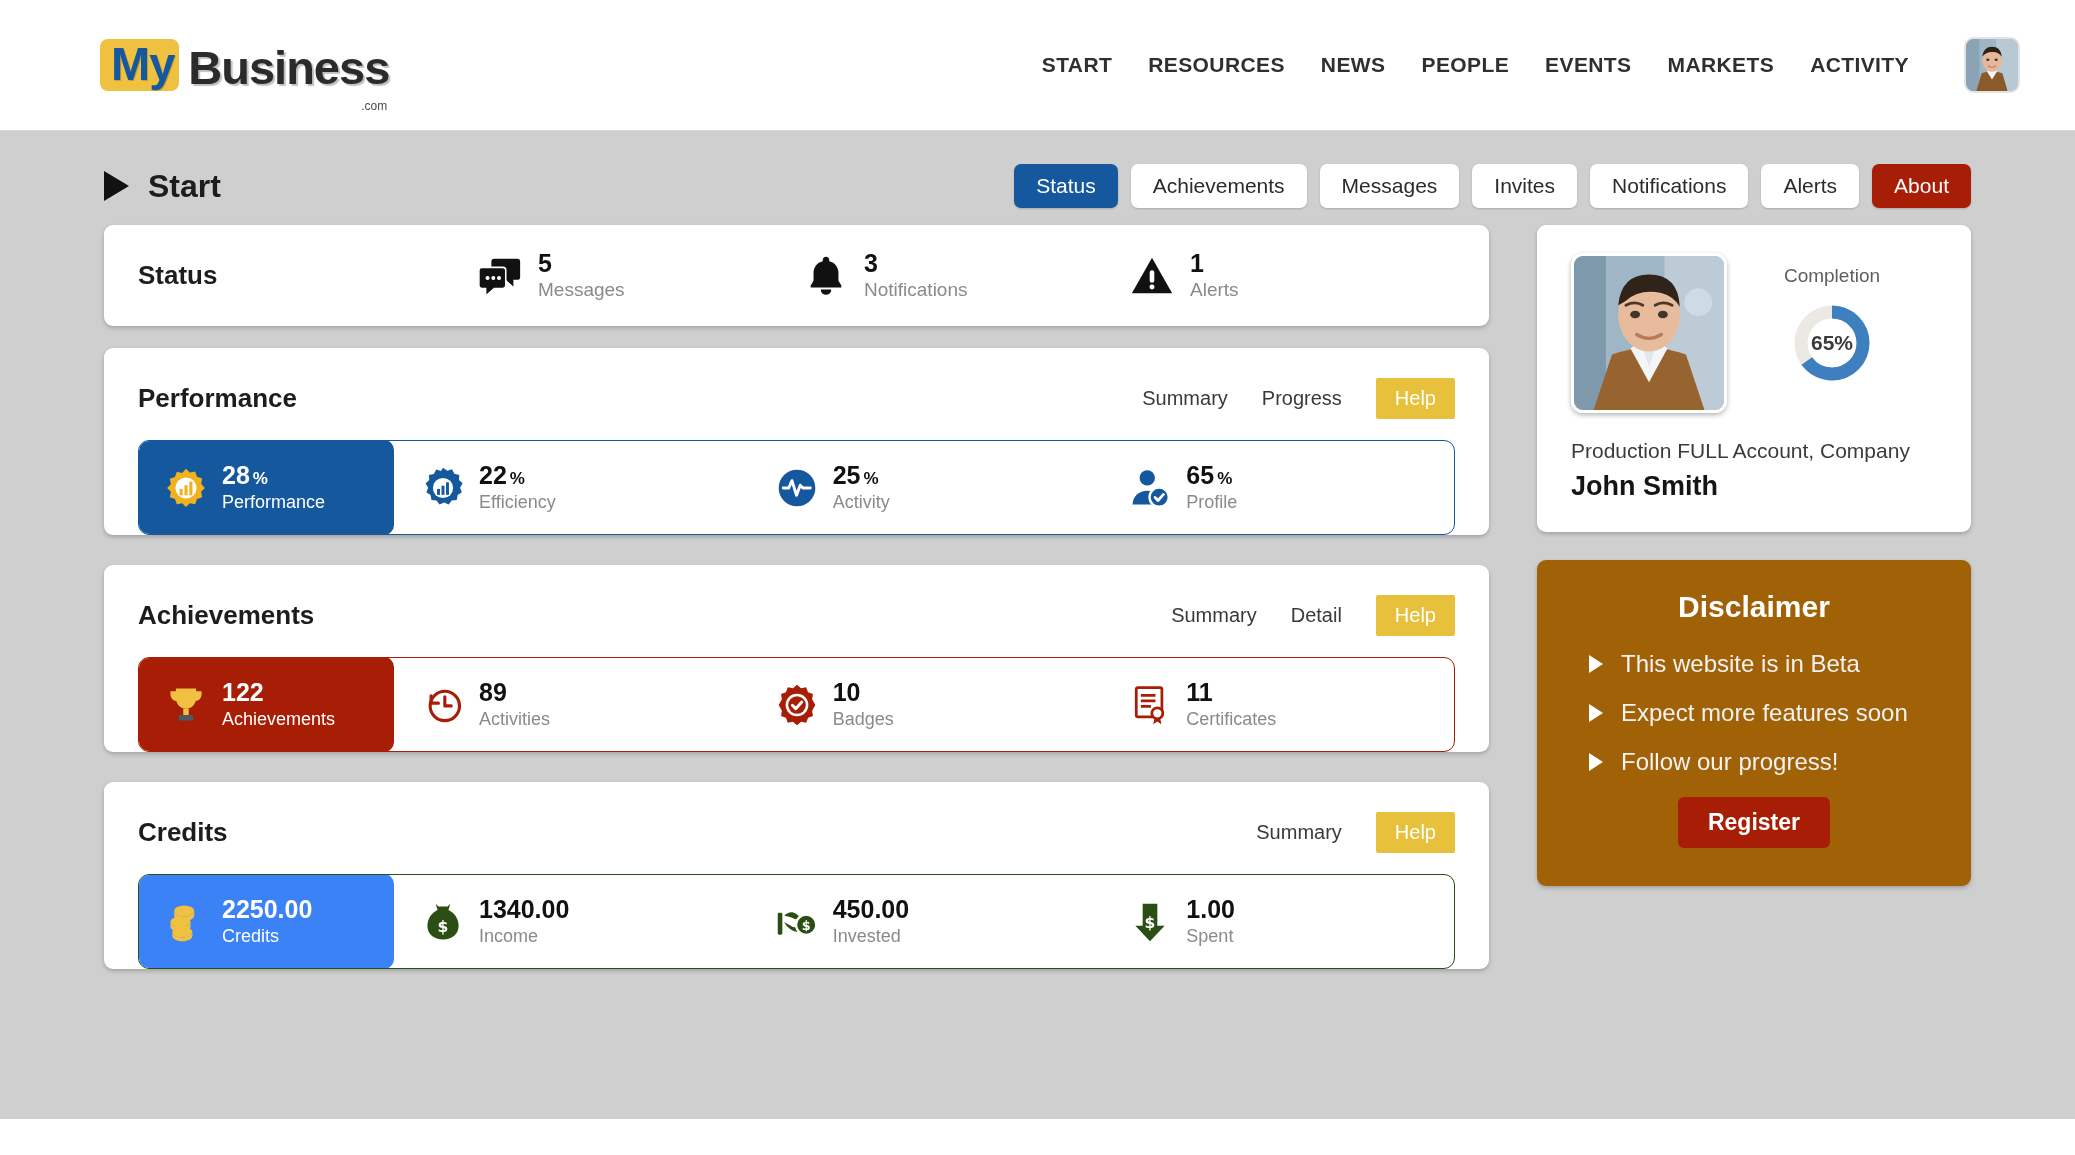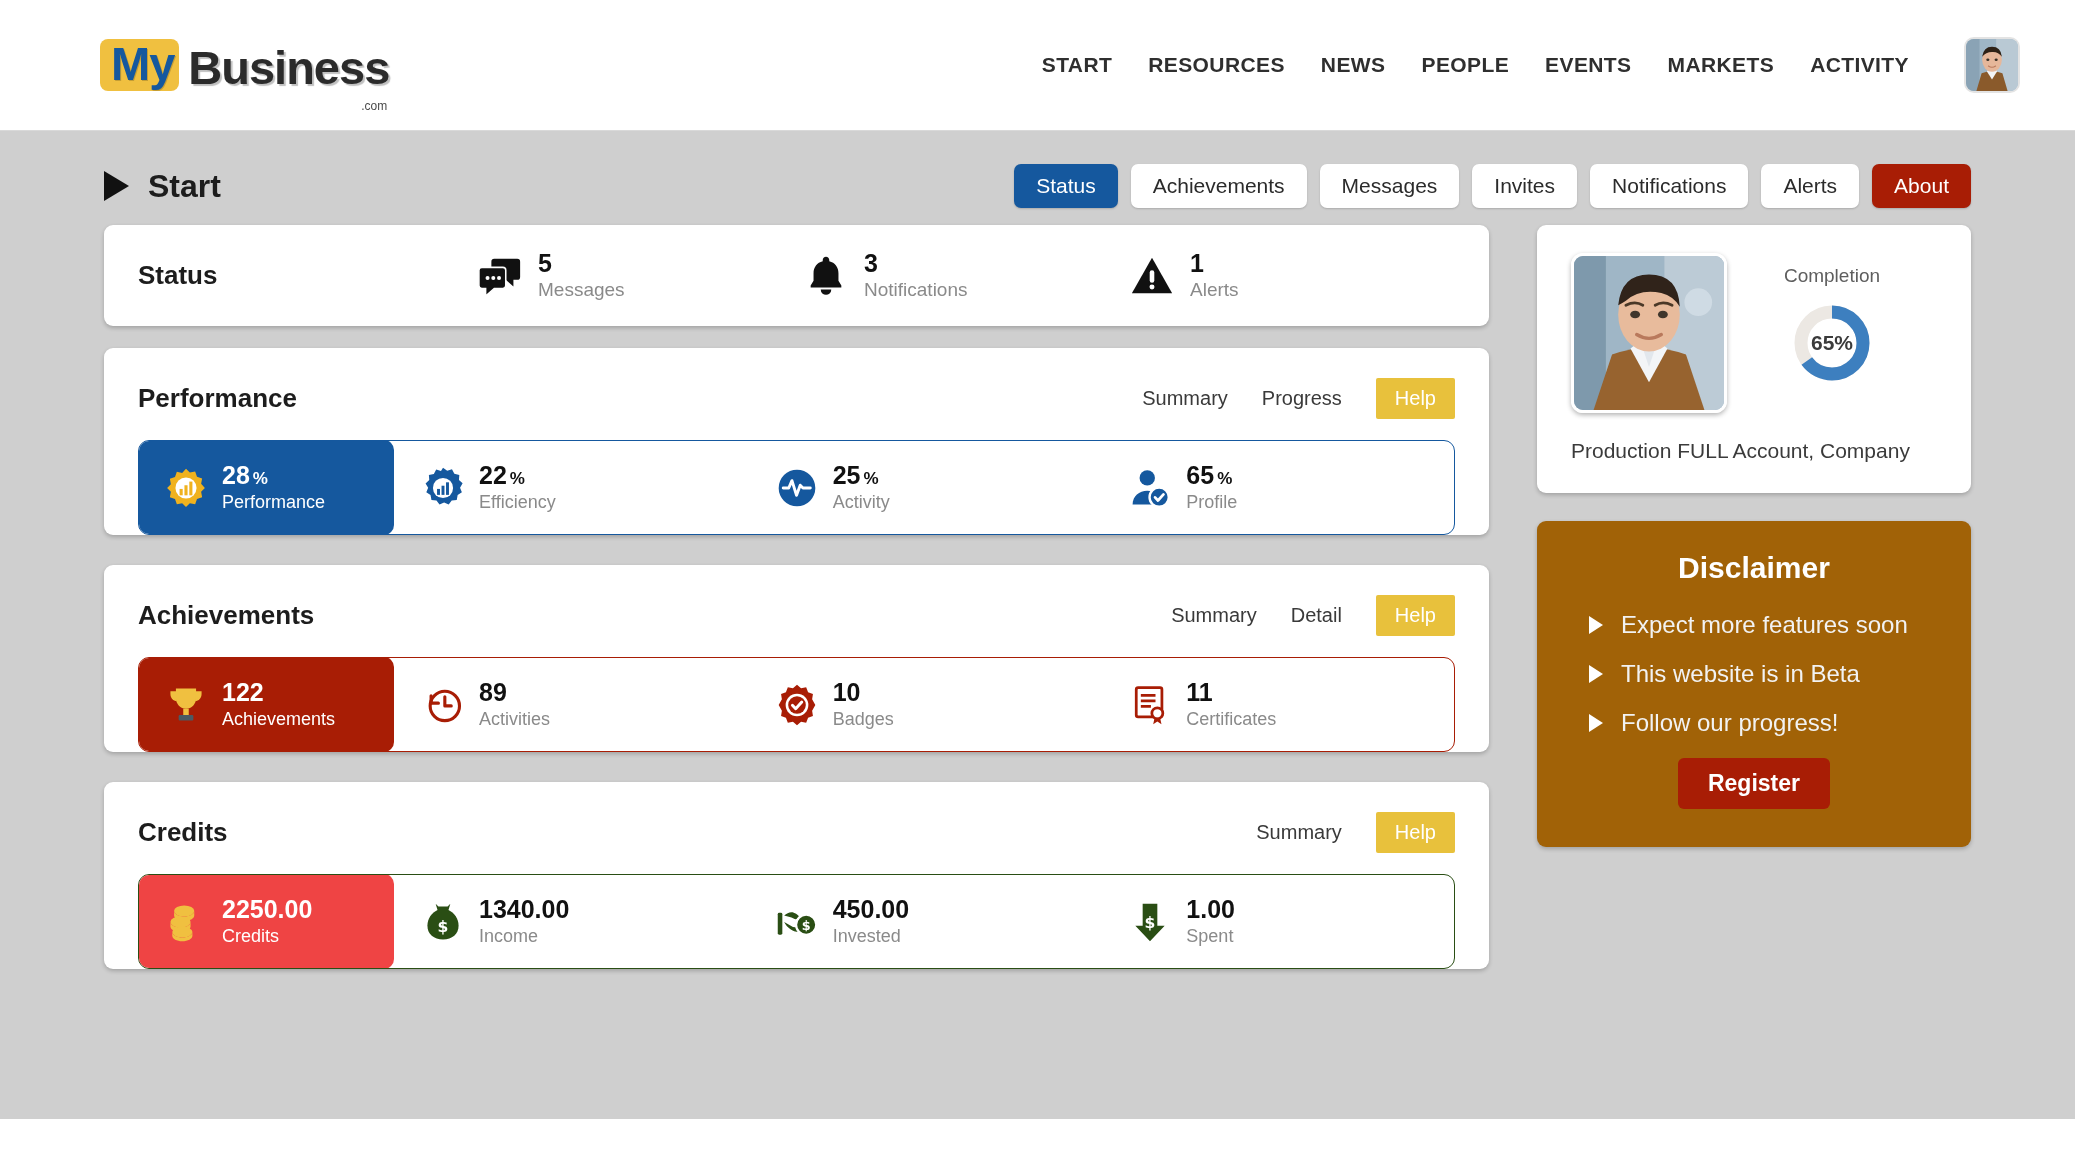--- a/index.html
+++ b/index.html
@@ -644,6 +644,7 @@
           </div>
         </div>
         <div class="pf-account">Production FULL Account, Company</div>
+        <div class="pf-name">John Smith</div>
       </div>
 
       <div class="disclaimer">

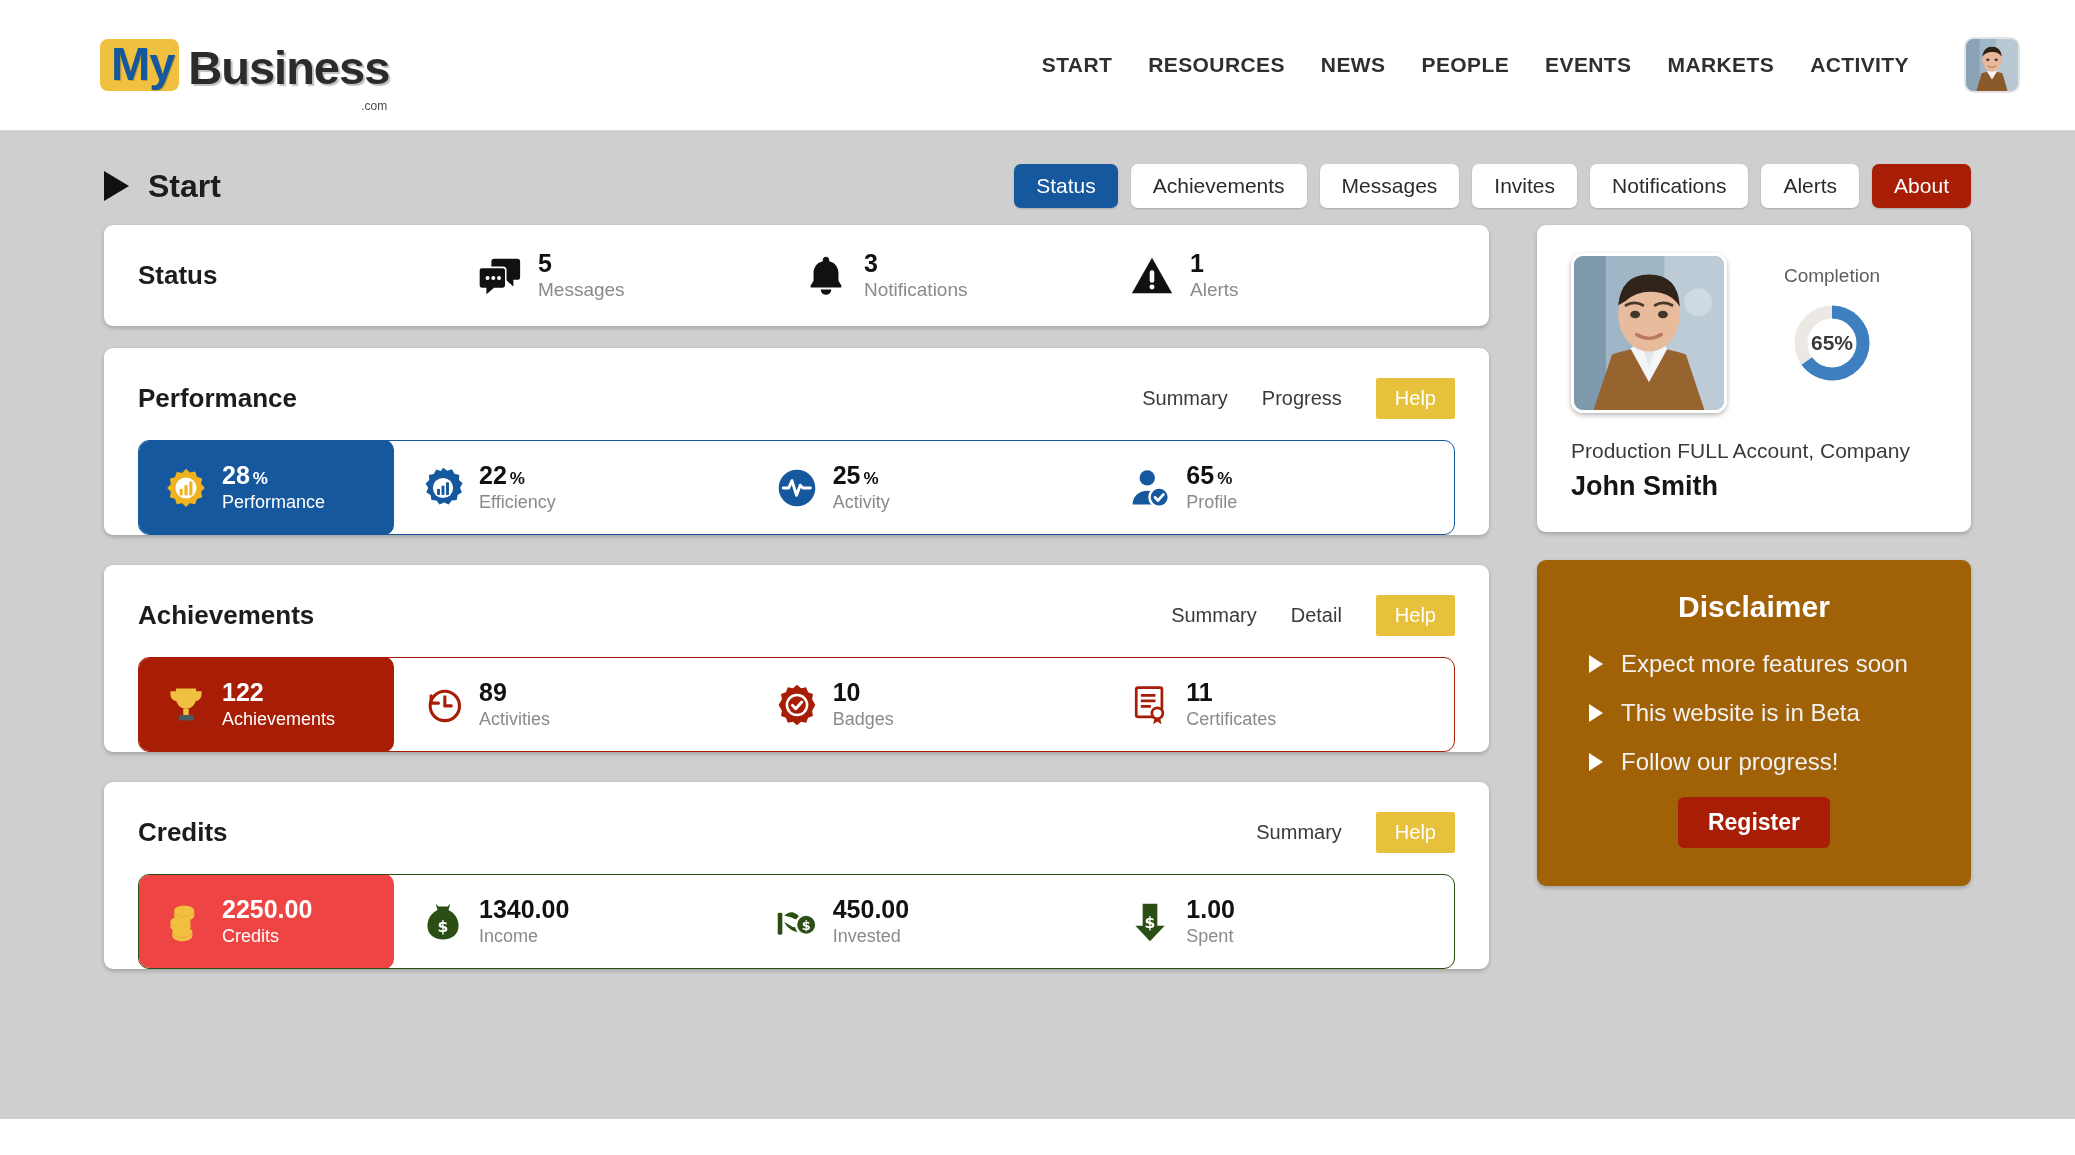--- a/index.html
+++ b/index.html
@@ -652,11 +652,11 @@
 
         <div class="dc-item">
           <div class="dc-bullet"></div>
-          <div class="dc-text">Expect more features soon</div>
+          <div class="dc-text">This website is in Beta</div>
         </div>
         <div class="dc-item">
           <div class="dc-bullet"></div>
-          <div class="dc-text">This website is in Beta</div>
+          <div class="dc-text">Expect more features soon</div>
         </div>
         <div class="dc-item">
           <div class="dc-bullet"></div>

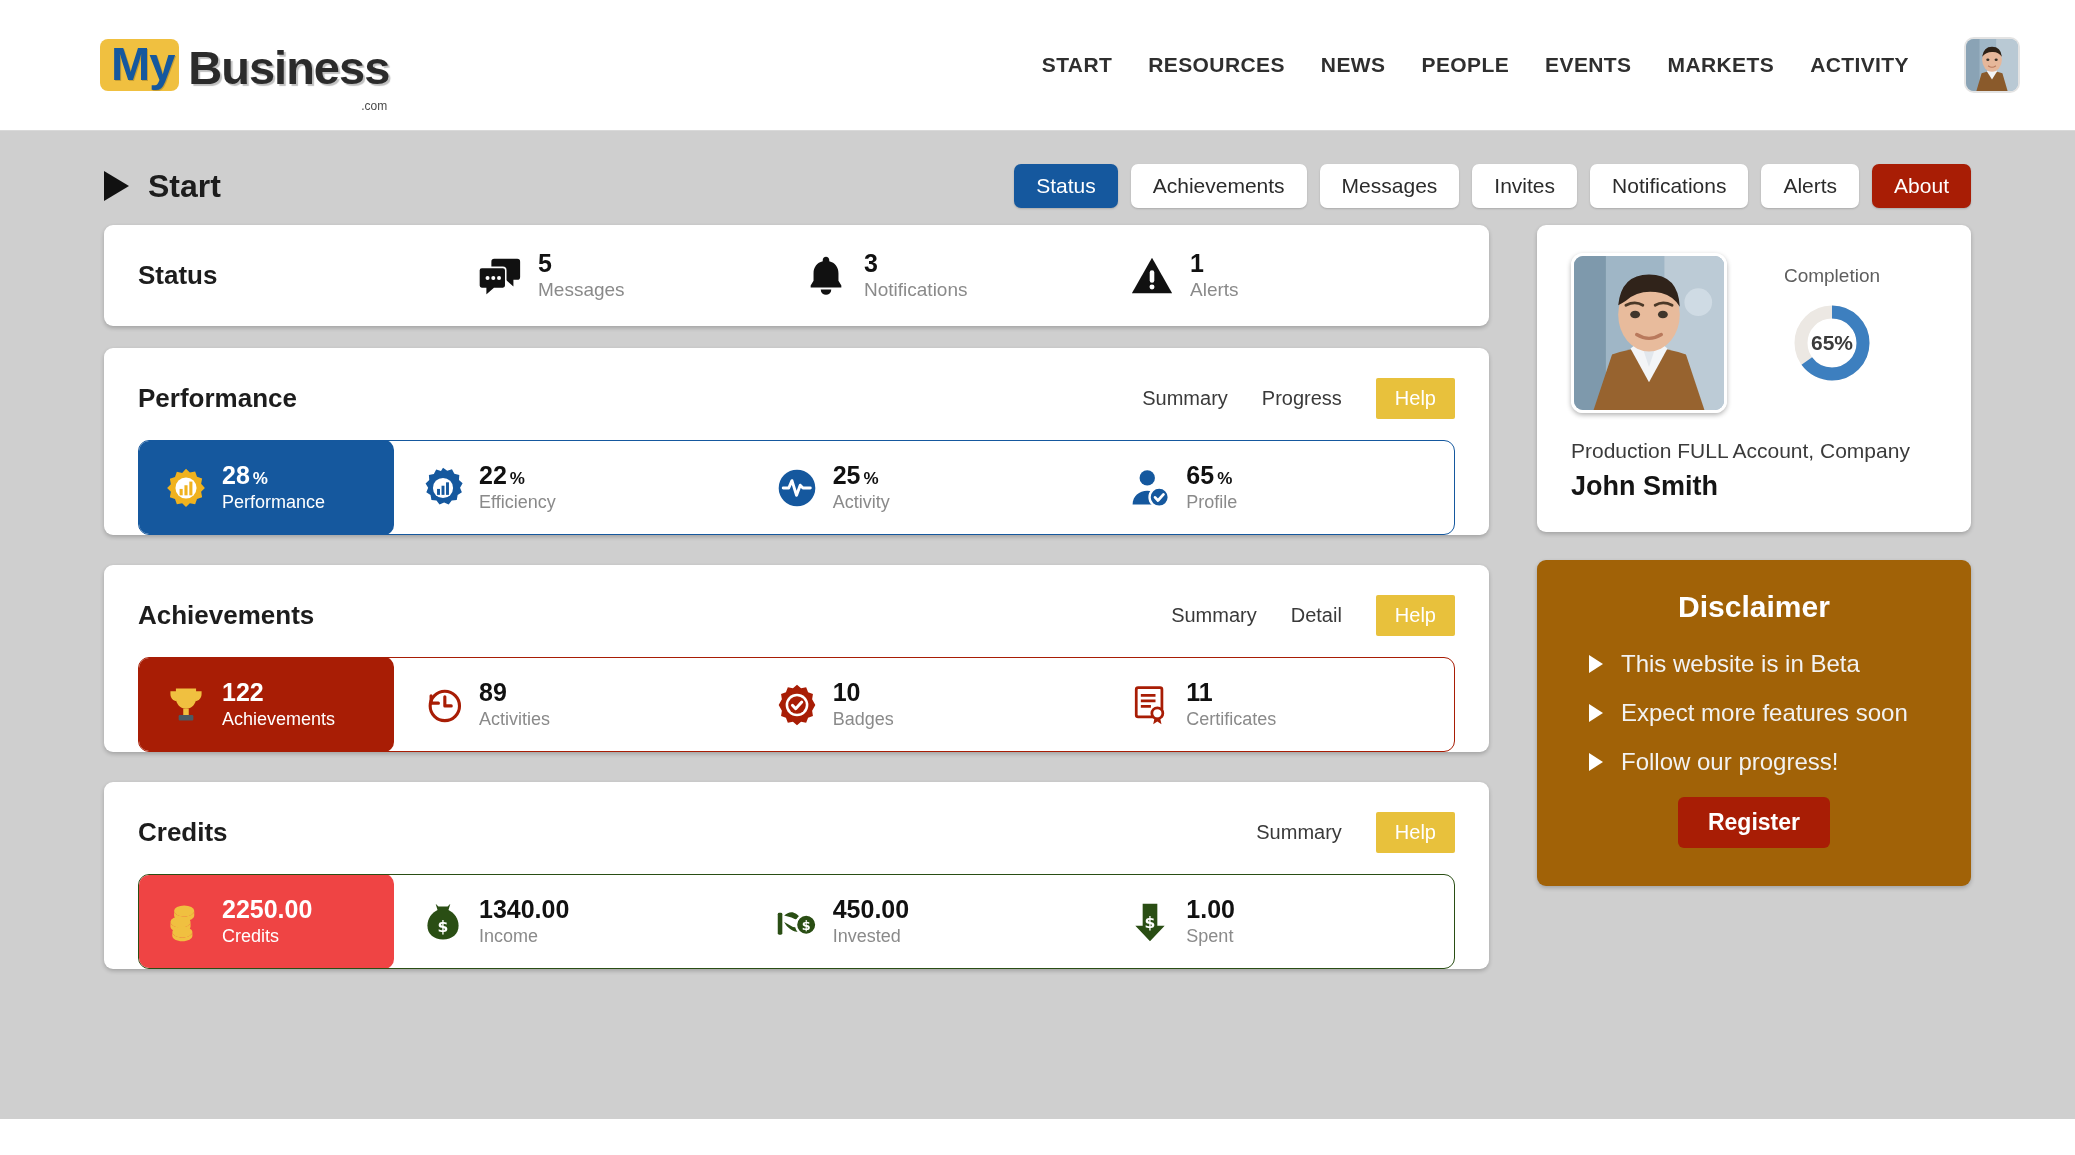--- a/index.html
+++ b/index.html
@@ -223,7 +223,7 @@
   }
   .metric.lead.blue  { background: #15589e; }
   .metric.lead.red   { background: #a81d05; }
-  .metric.lead.green { background: #ef4444; }
+  .metric.lead.green { background: #3b82f6; }
 
   .m-ico { width: 44px; height: 44px; flex: 0 0 44px; }
   .m-val { font-size: 25px; font-weight: bold; color: #111; line-height: 1.05; }

